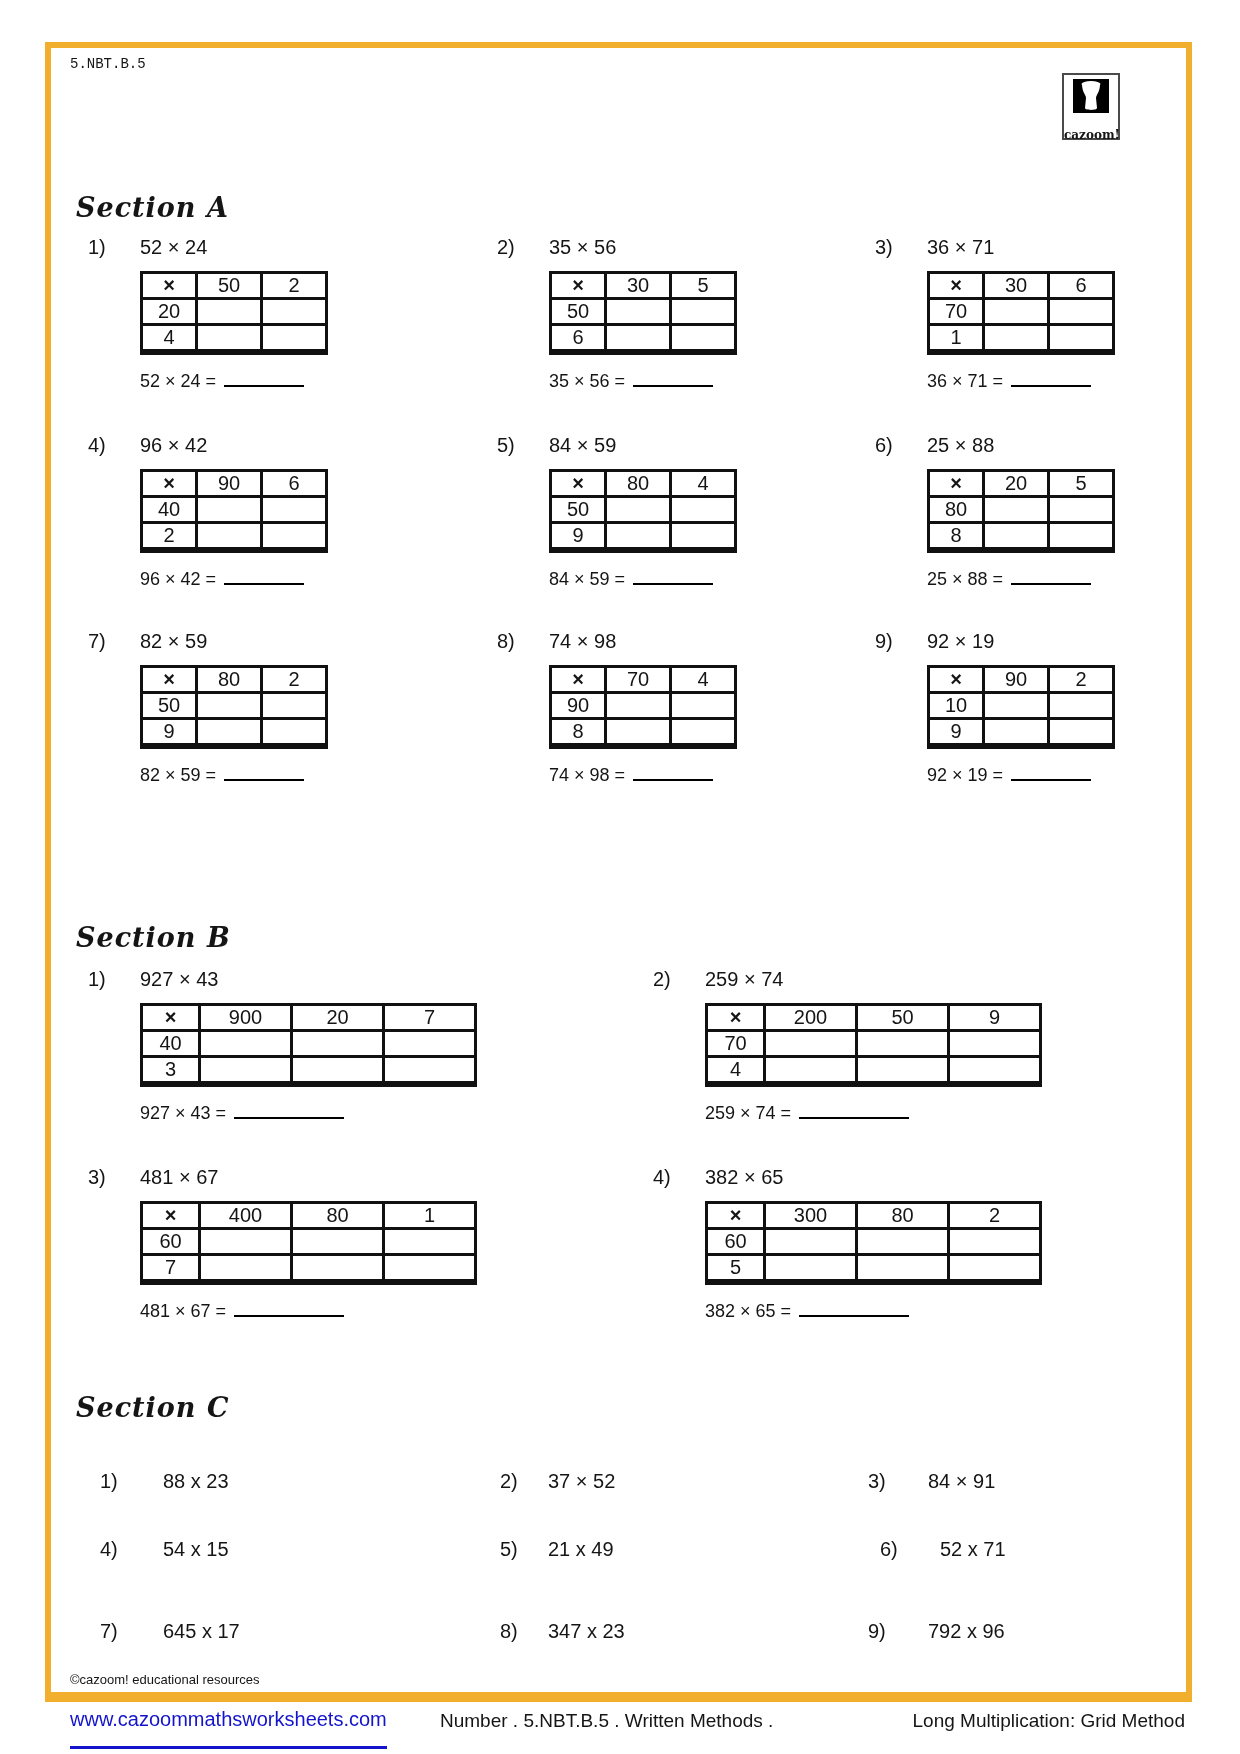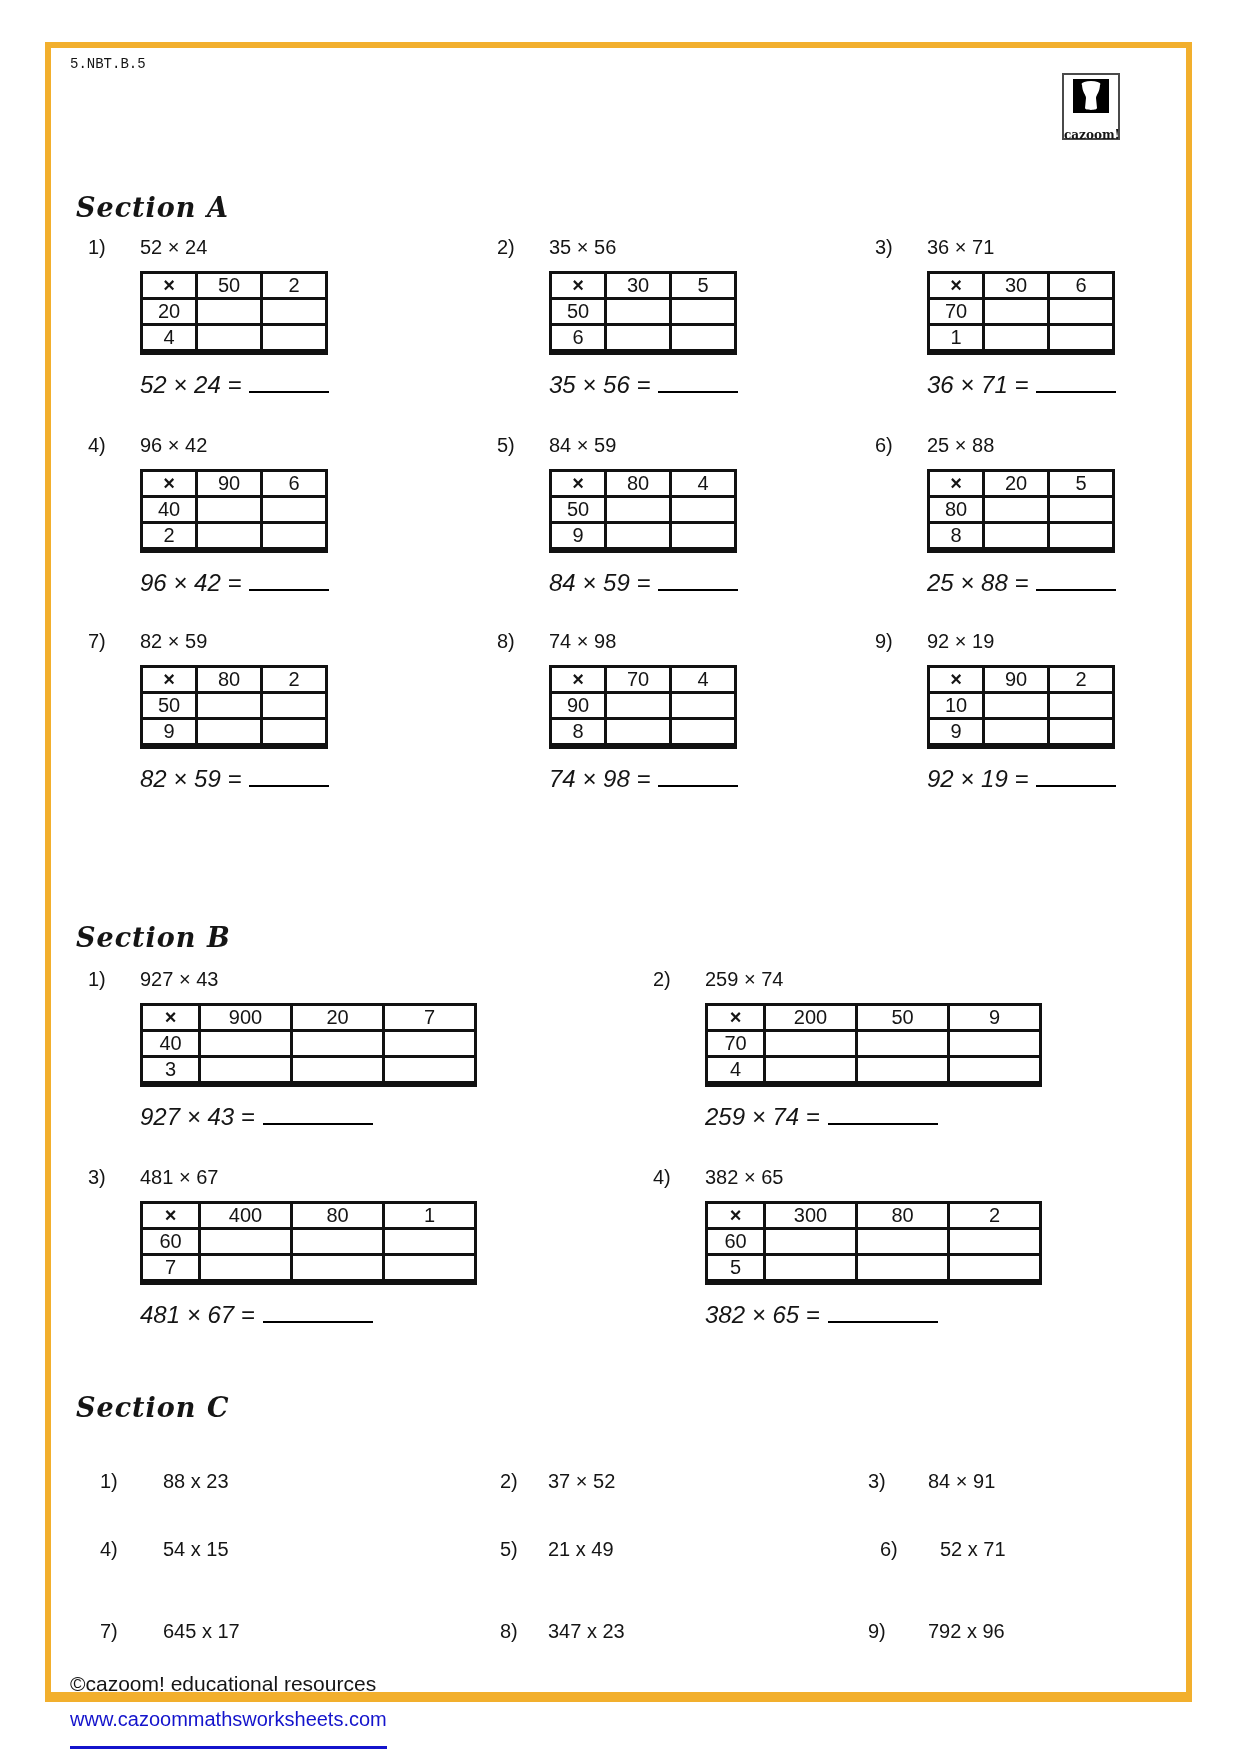--- a/index.html
+++ b/index.html
@@ -36,7 +36,7 @@
   table.g-b td:first-child{width:58px;}
   td.o{background:var(--orange);}
   td.sym{font-weight:bold;font-size:21px;}
-  .ans{margin:16px 0 0 52px;font-size:24px;white-space:nowrap;font-style:italic;}
+  .ans{margin:16px 0 0 52px;font-size:18px;white-space:nowrap;}
   .blank{display:inline-block;height:16px;border-bottom:2px solid #000;margin-left:8px;}
   .blank.ba{width:80px;}
   .blank.bb{width:110px;}

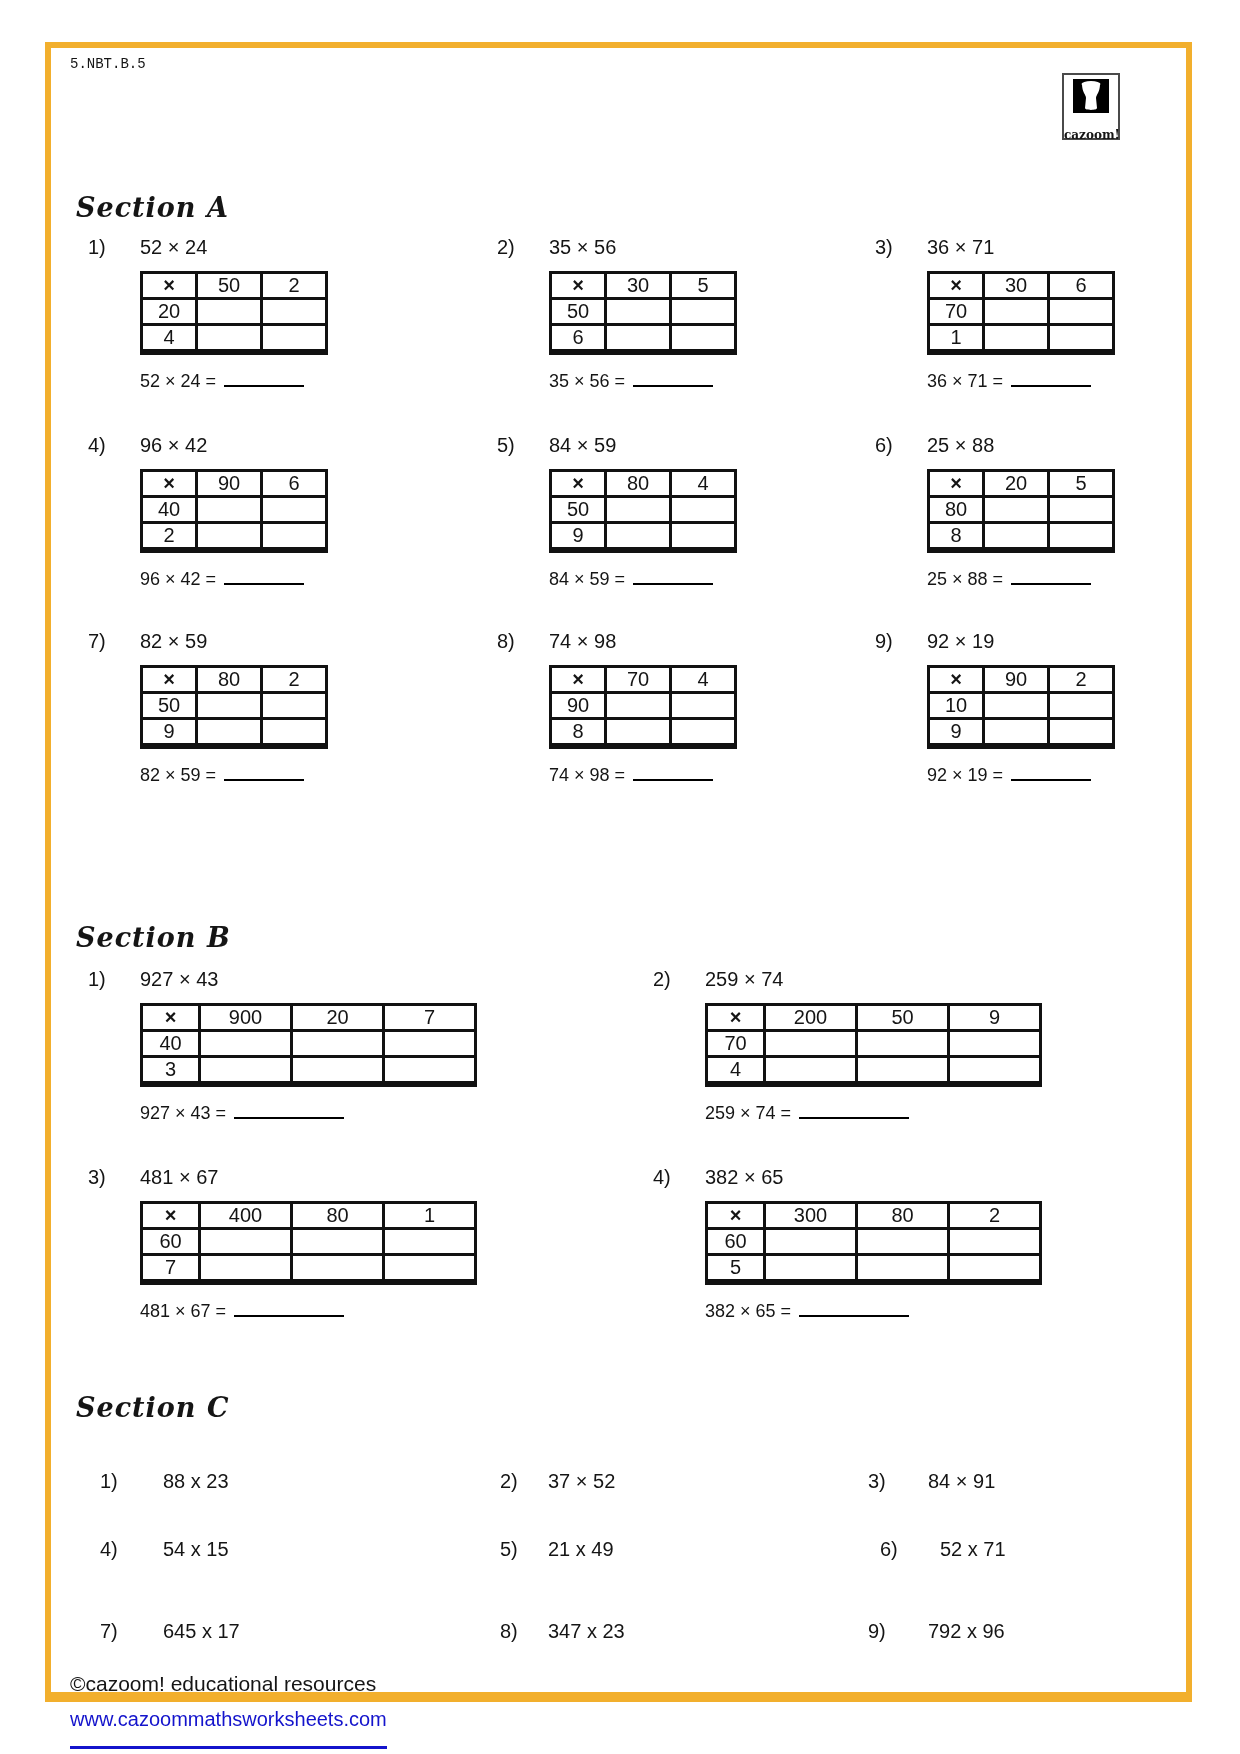--- a/index.html
+++ b/index.html
@@ -44,7 +44,7 @@
   .cnum.w1{width:63px;}
   .cnum.w2{width:48px;}
   .cnum.w3{width:60px;}
-  .copyright{position:absolute;left:70px;top:1672px;font-size:21px;}
+  .copyright{position:absolute;left:70px;top:1672px;font-size:13px;}
   .url{position:absolute;left:70px;top:1708px;font-size:20px;color:var(--link);
        border-bottom:3px solid var(--link);padding-bottom:15px;text-decoration:none;}
   .crumbs{position:absolute;left:440px;right:55px;top:1710px;display:flex;

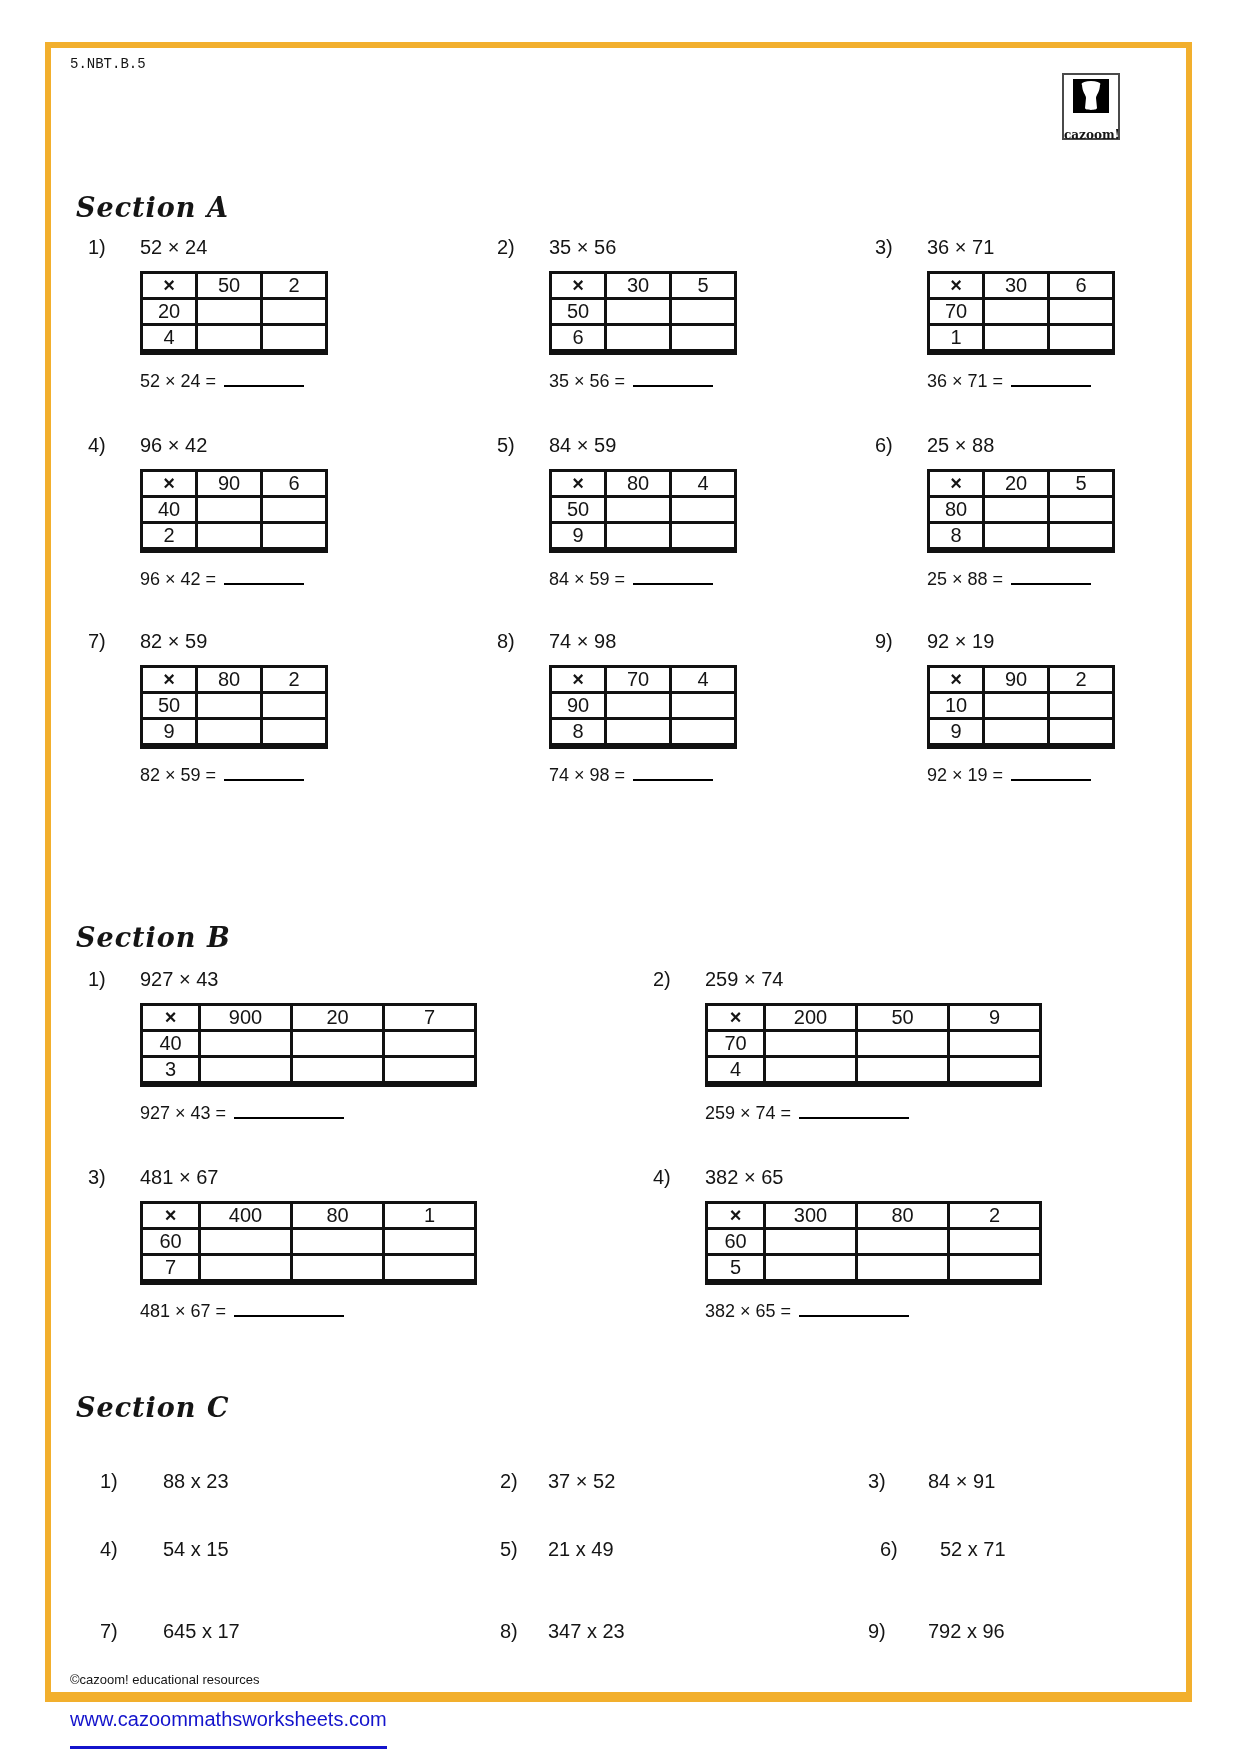--- a/index.html
+++ b/index.html
@@ -506,6 +506,10 @@
 
   <div class="copyright">©cazoom! educational resources</div>
   <a class="url" href="#">www.cazoommathsworksheets.com</a>
+  <div class="crumbs">
+    <span>Number . 5.NBT.B.5 . Written Methods .</span>
+    <span>Long Multiplication: Grid Method</span>
+  </div>
 </div>
 
 </body></html>

